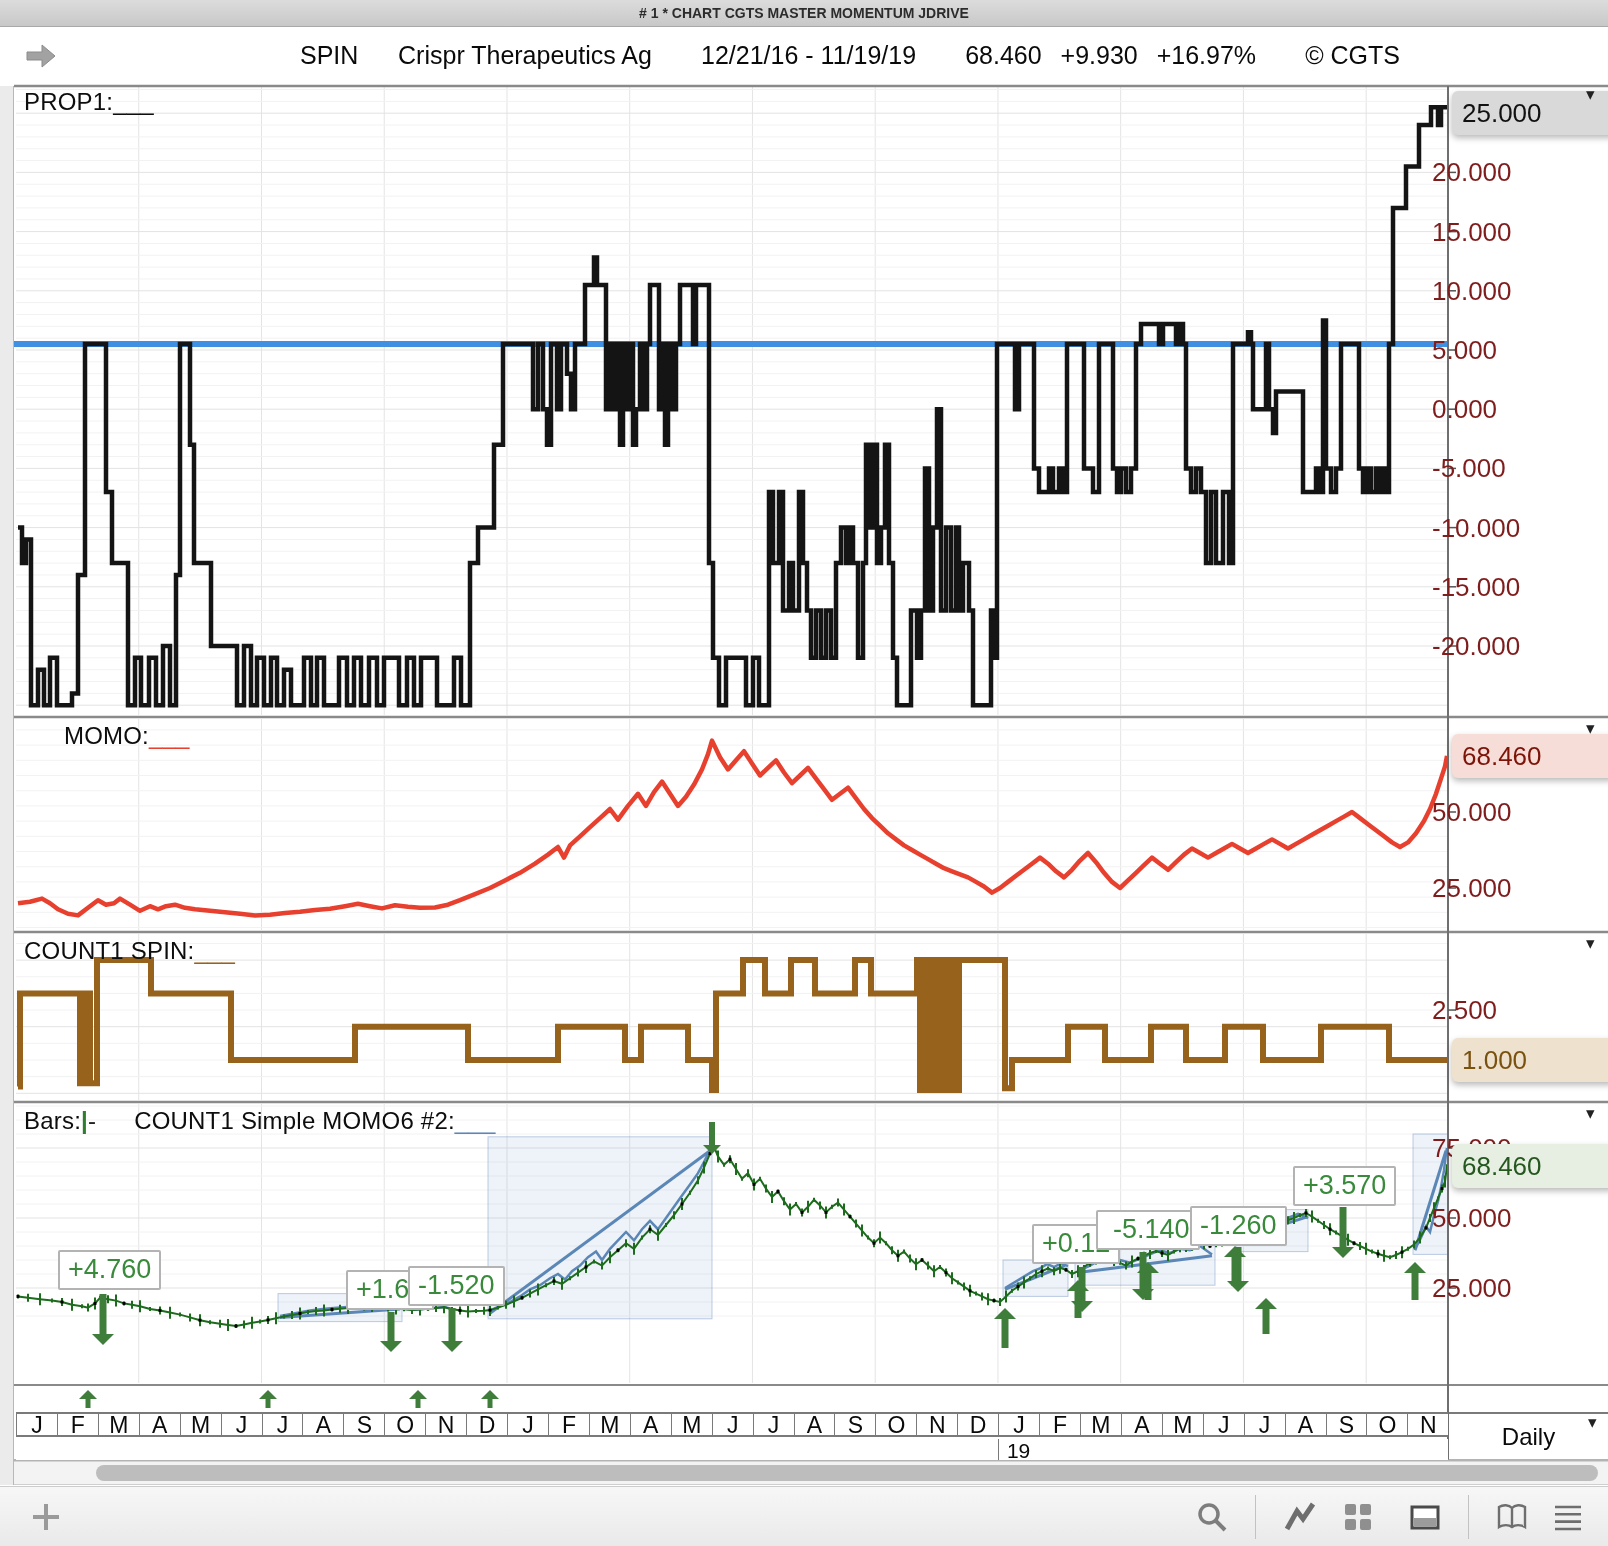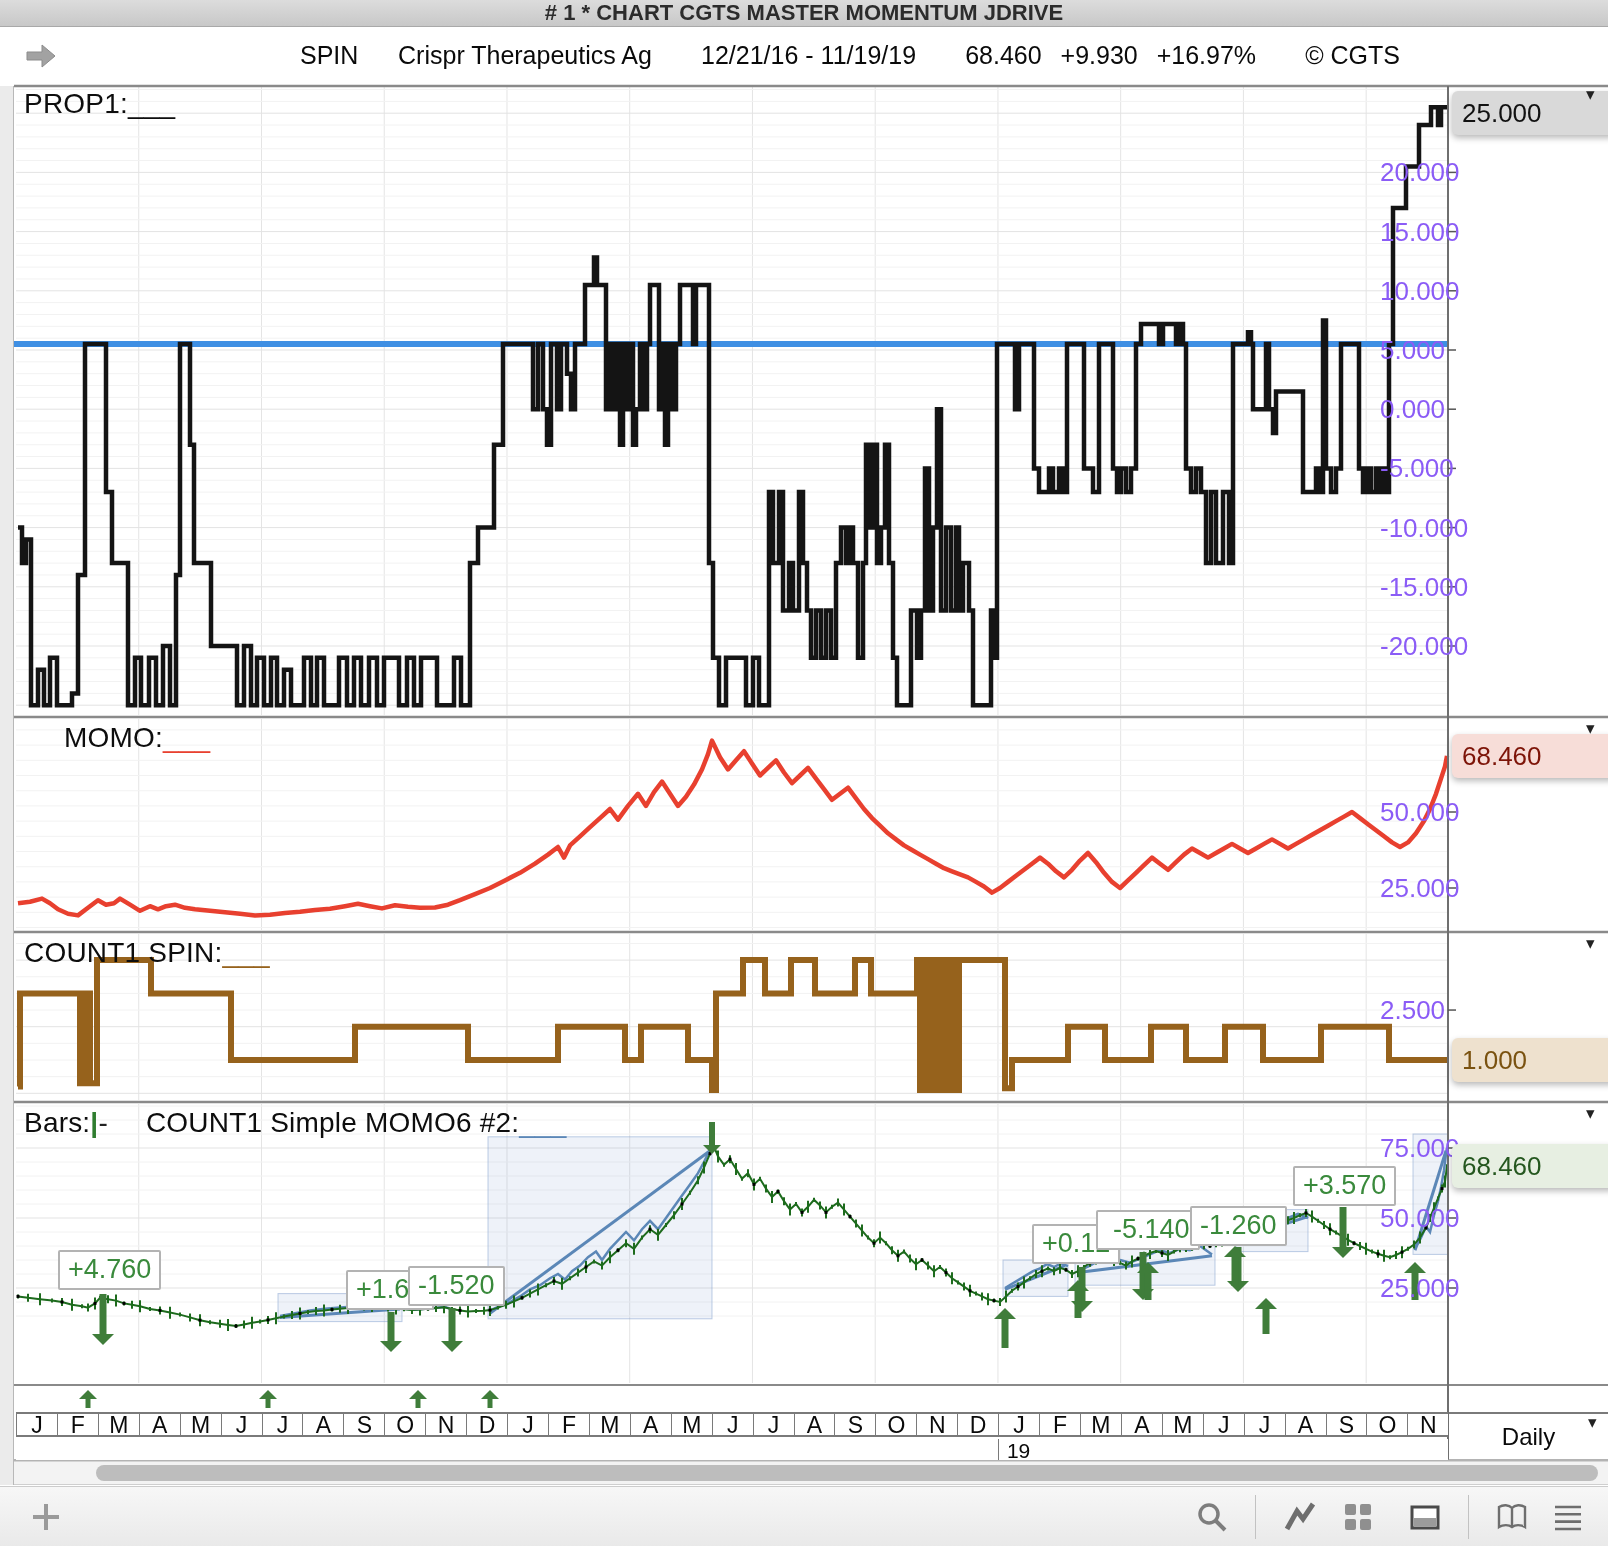--- a/index.html
+++ b/index.html
@@ -8,7 +8,7 @@
   
   #titlebar{position:absolute;left:0;top:0;width:1608px;height:26px;
     background:linear-gradient(#dcdcdc,#c8c8c8);border-bottom:1px solid #a9a9a9;
-    text-align:center;font-size:22px;font-weight:600;color:#2c2c2c;line-height:26px;}
+    text-align:center;font-size:14px;font-weight:600;color:#2c2c2c;line-height:26px;}
   
   #header{position:absolute;left:0;top:27px;width:1608px;height:57px;background:#fff;}
   #header-arrow{position:absolute;left:24px;top:14px;width:34px;height:30px;}

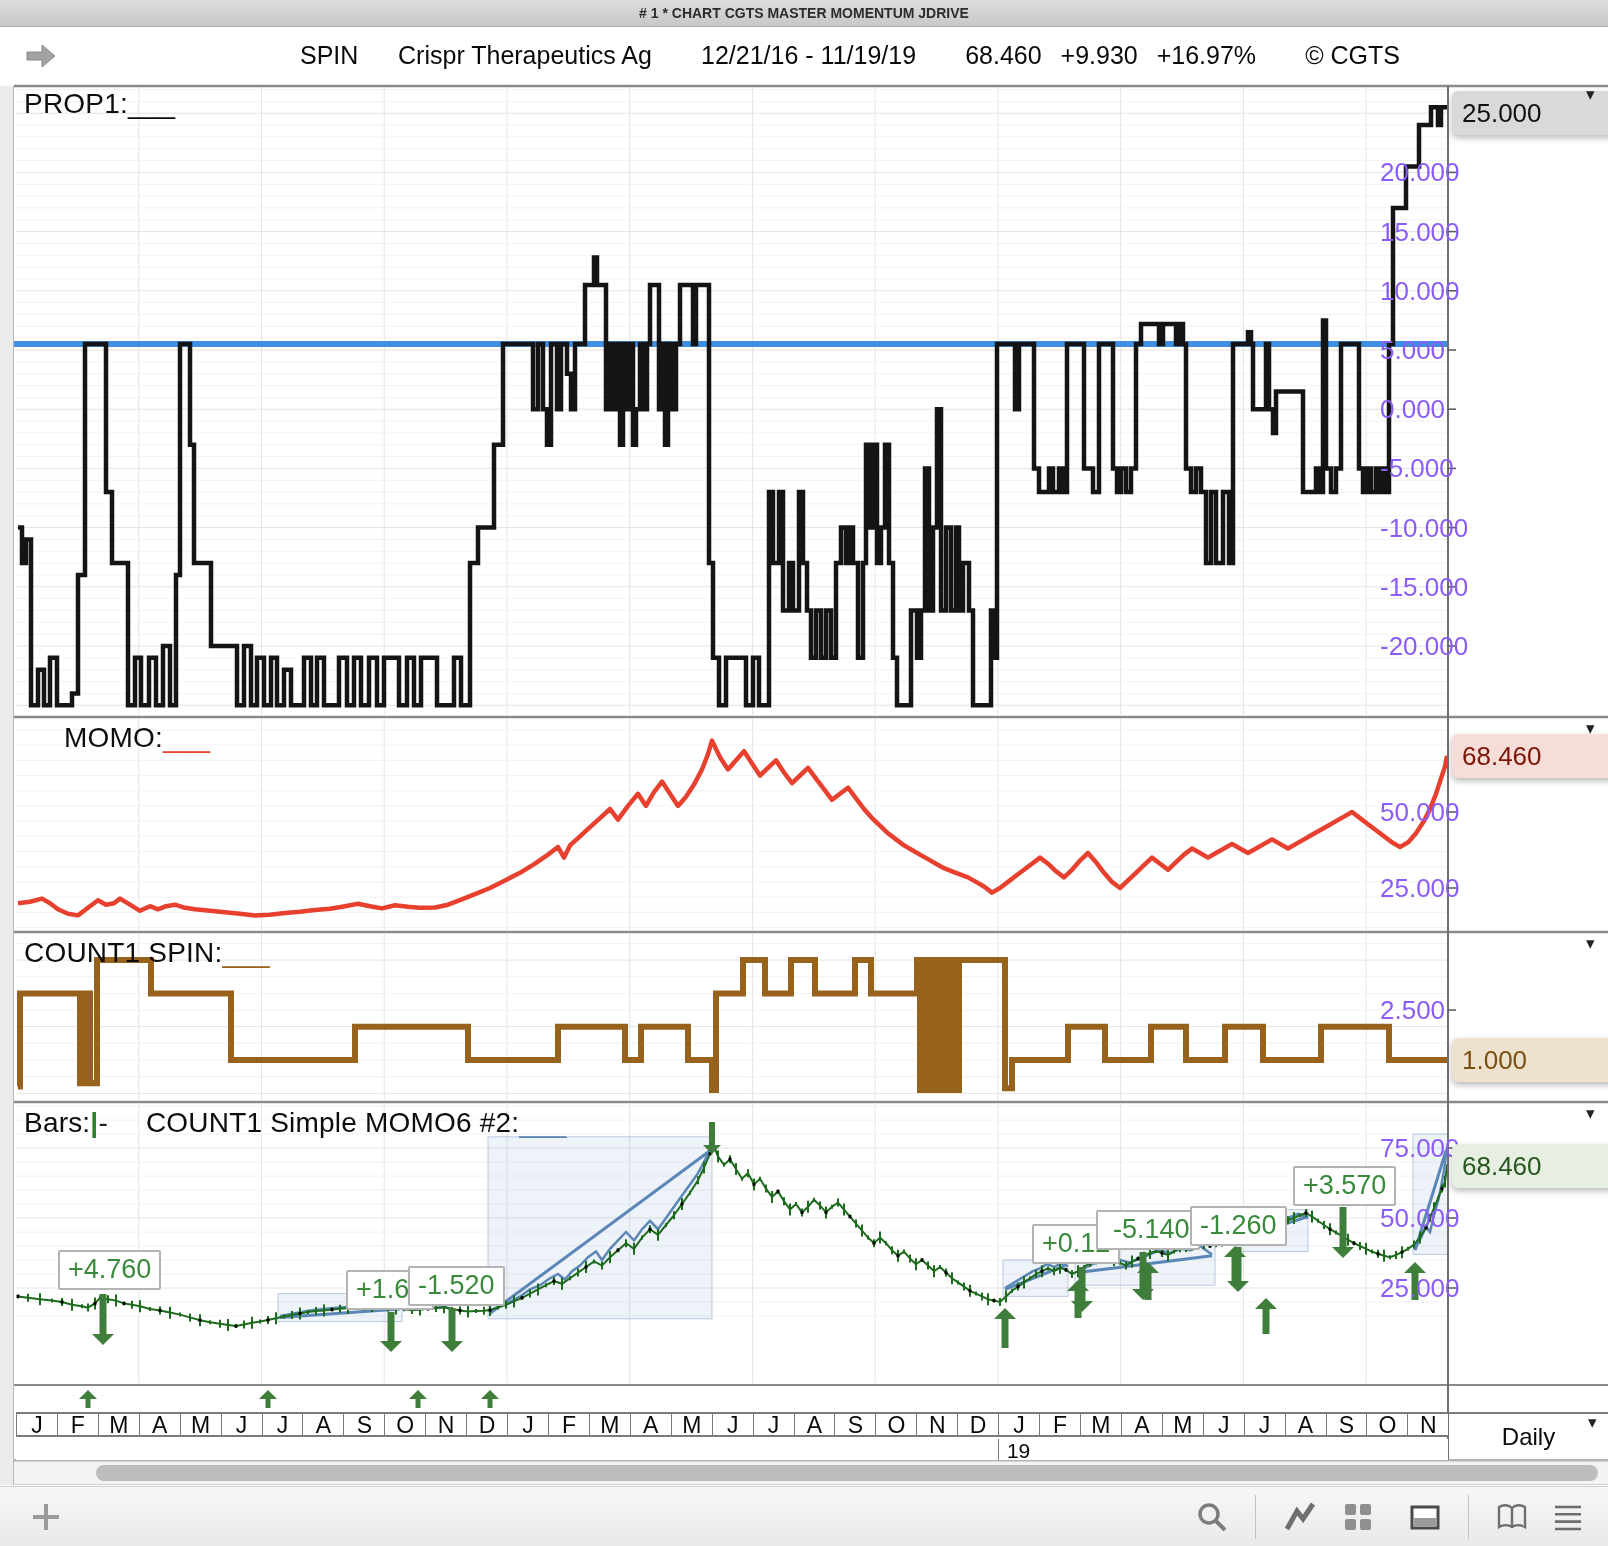--- a/index.html
+++ b/index.html
@@ -19,7 +19,7 @@
   
   #chart-svg{position:absolute;left:0;top:0;width:1608px;height:1546px;z-index:1;}
   
-  .panel-label{position:absolute;left:24px;z-index:3;font-size:28px;color:#0d0d0d;letter-spacing:0.2px;text-align:right;}
+  .panel-label{position:absolute;left:24px;z-index:3;font-size:24px;color:#0d0d0d;letter-spacing:0.2px;text-align:right;}
   .blank-black{color:#0d0d0d;} .blank-red{color:#e8402f;} .blank-brown{color:#96621c;}
   .blank-blue{color:#5b87b7;} .bar-green{color:#2f7d2f;font-weight:bold;} .dash-dark{color:#222;}
   

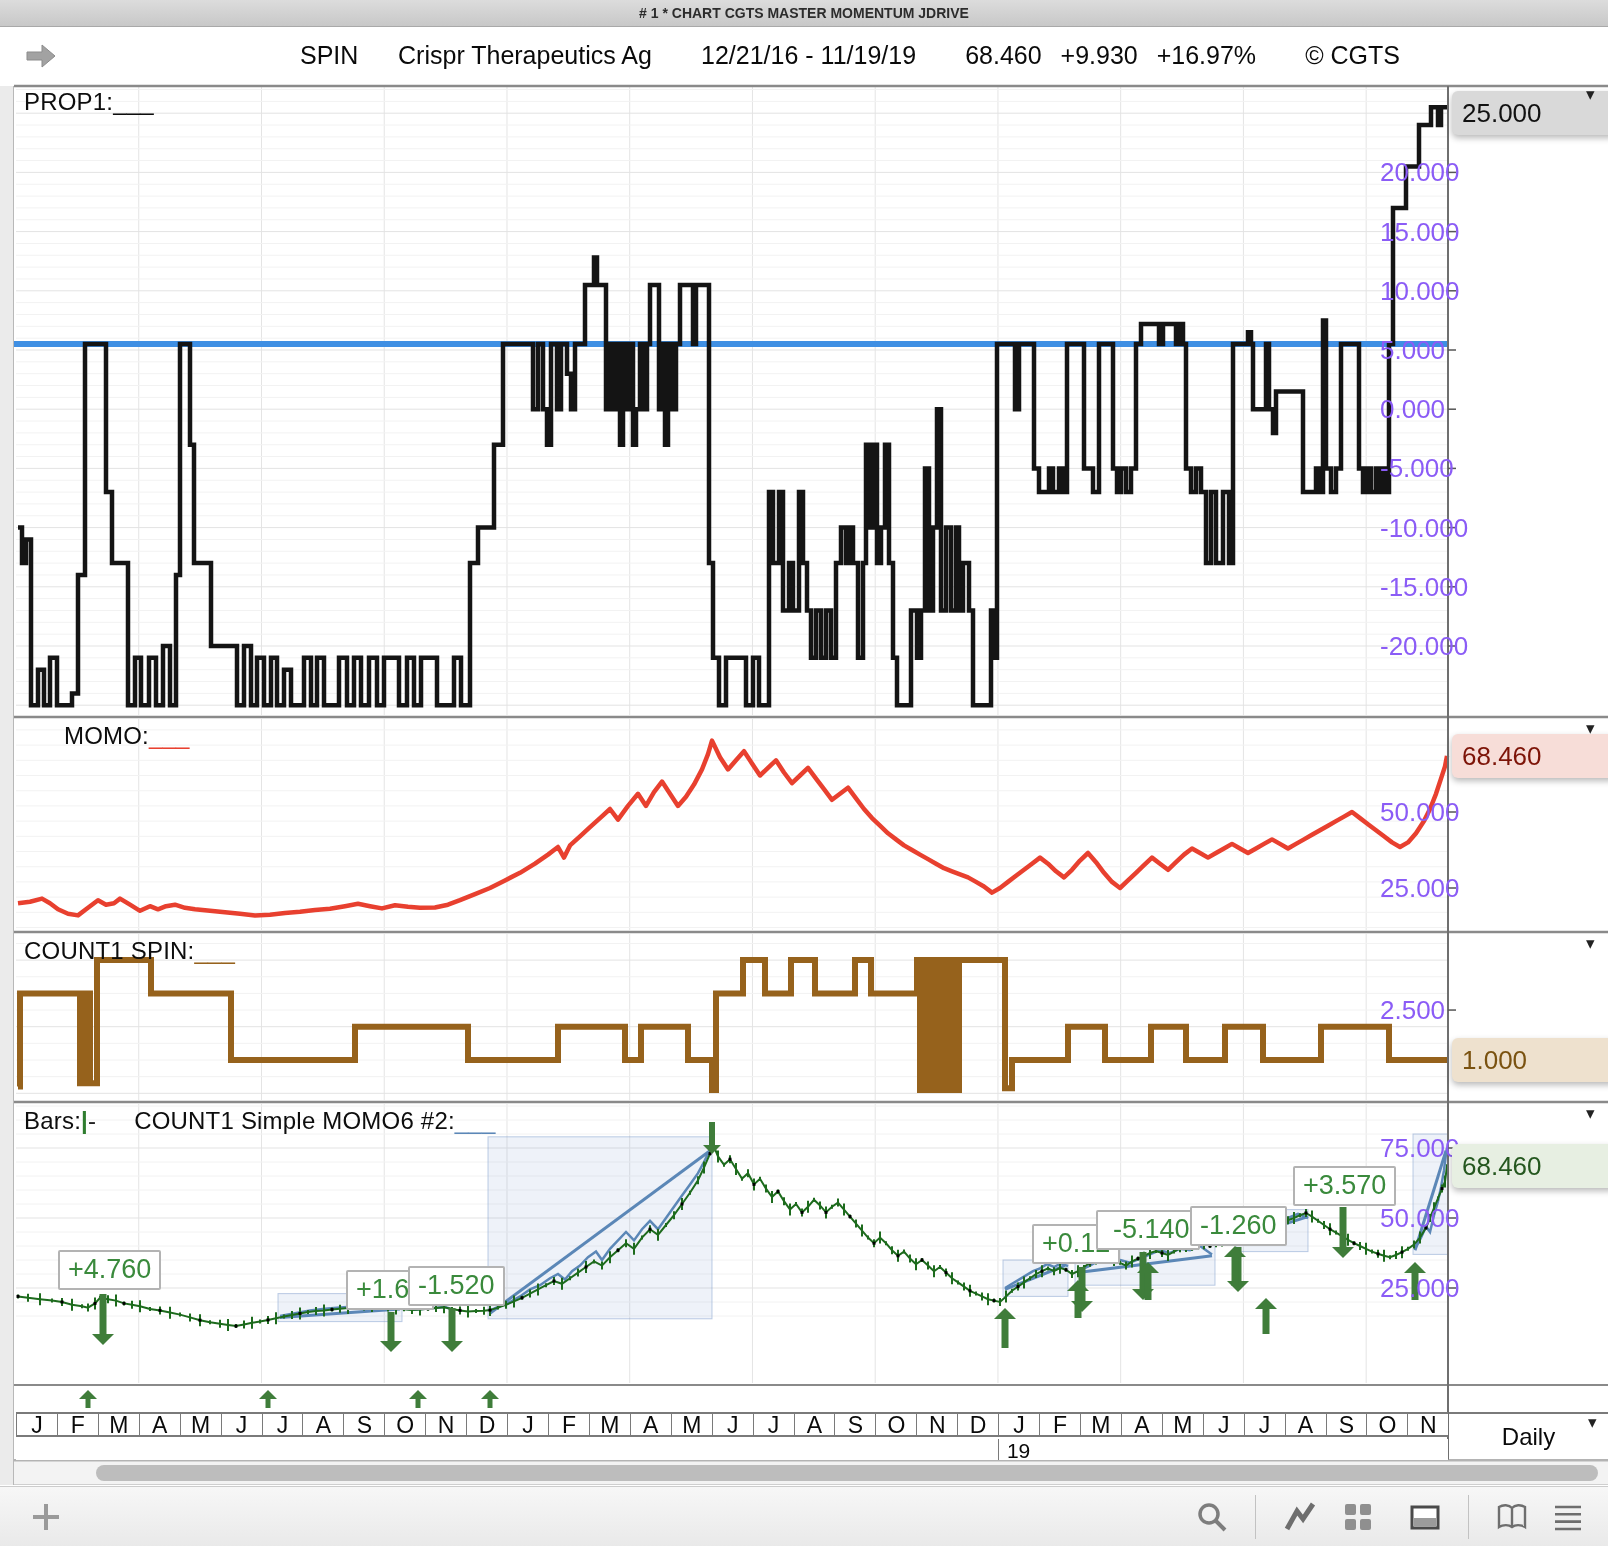--- a/index.html
+++ b/index.html
@@ -23,8 +23,8 @@
   .blank-black{color:#0d0d0d;} .blank-red{color:#e8402f;} .blank-brown{color:#96621c;}
   .blank-blue{color:#5b87b7;} .bar-green{color:#2f7d2f;font-weight:bold;} .dash-dark{color:#222;}
   
-  .axis-label{position:absolute;left:1380px;width:140px;height:34px;line-height:34px;
-    font-size:26px;color:#8b5cf6;z-index:3;}
+  .axis-label{position:absolute;left:1432px;width:140px;height:34px;line-height:34px;
+    font-size:26px;color:#7f1d1d;z-index:3;}
   .axis-hl{position:absolute;left:1452px;width:154px;height:44px;line-height:44px;
     padding-left:10px;border-radius:6px;font-size:26px;z-index:3;
     box-shadow:0 3px 6px rgba(0,0,0,0.28);}

